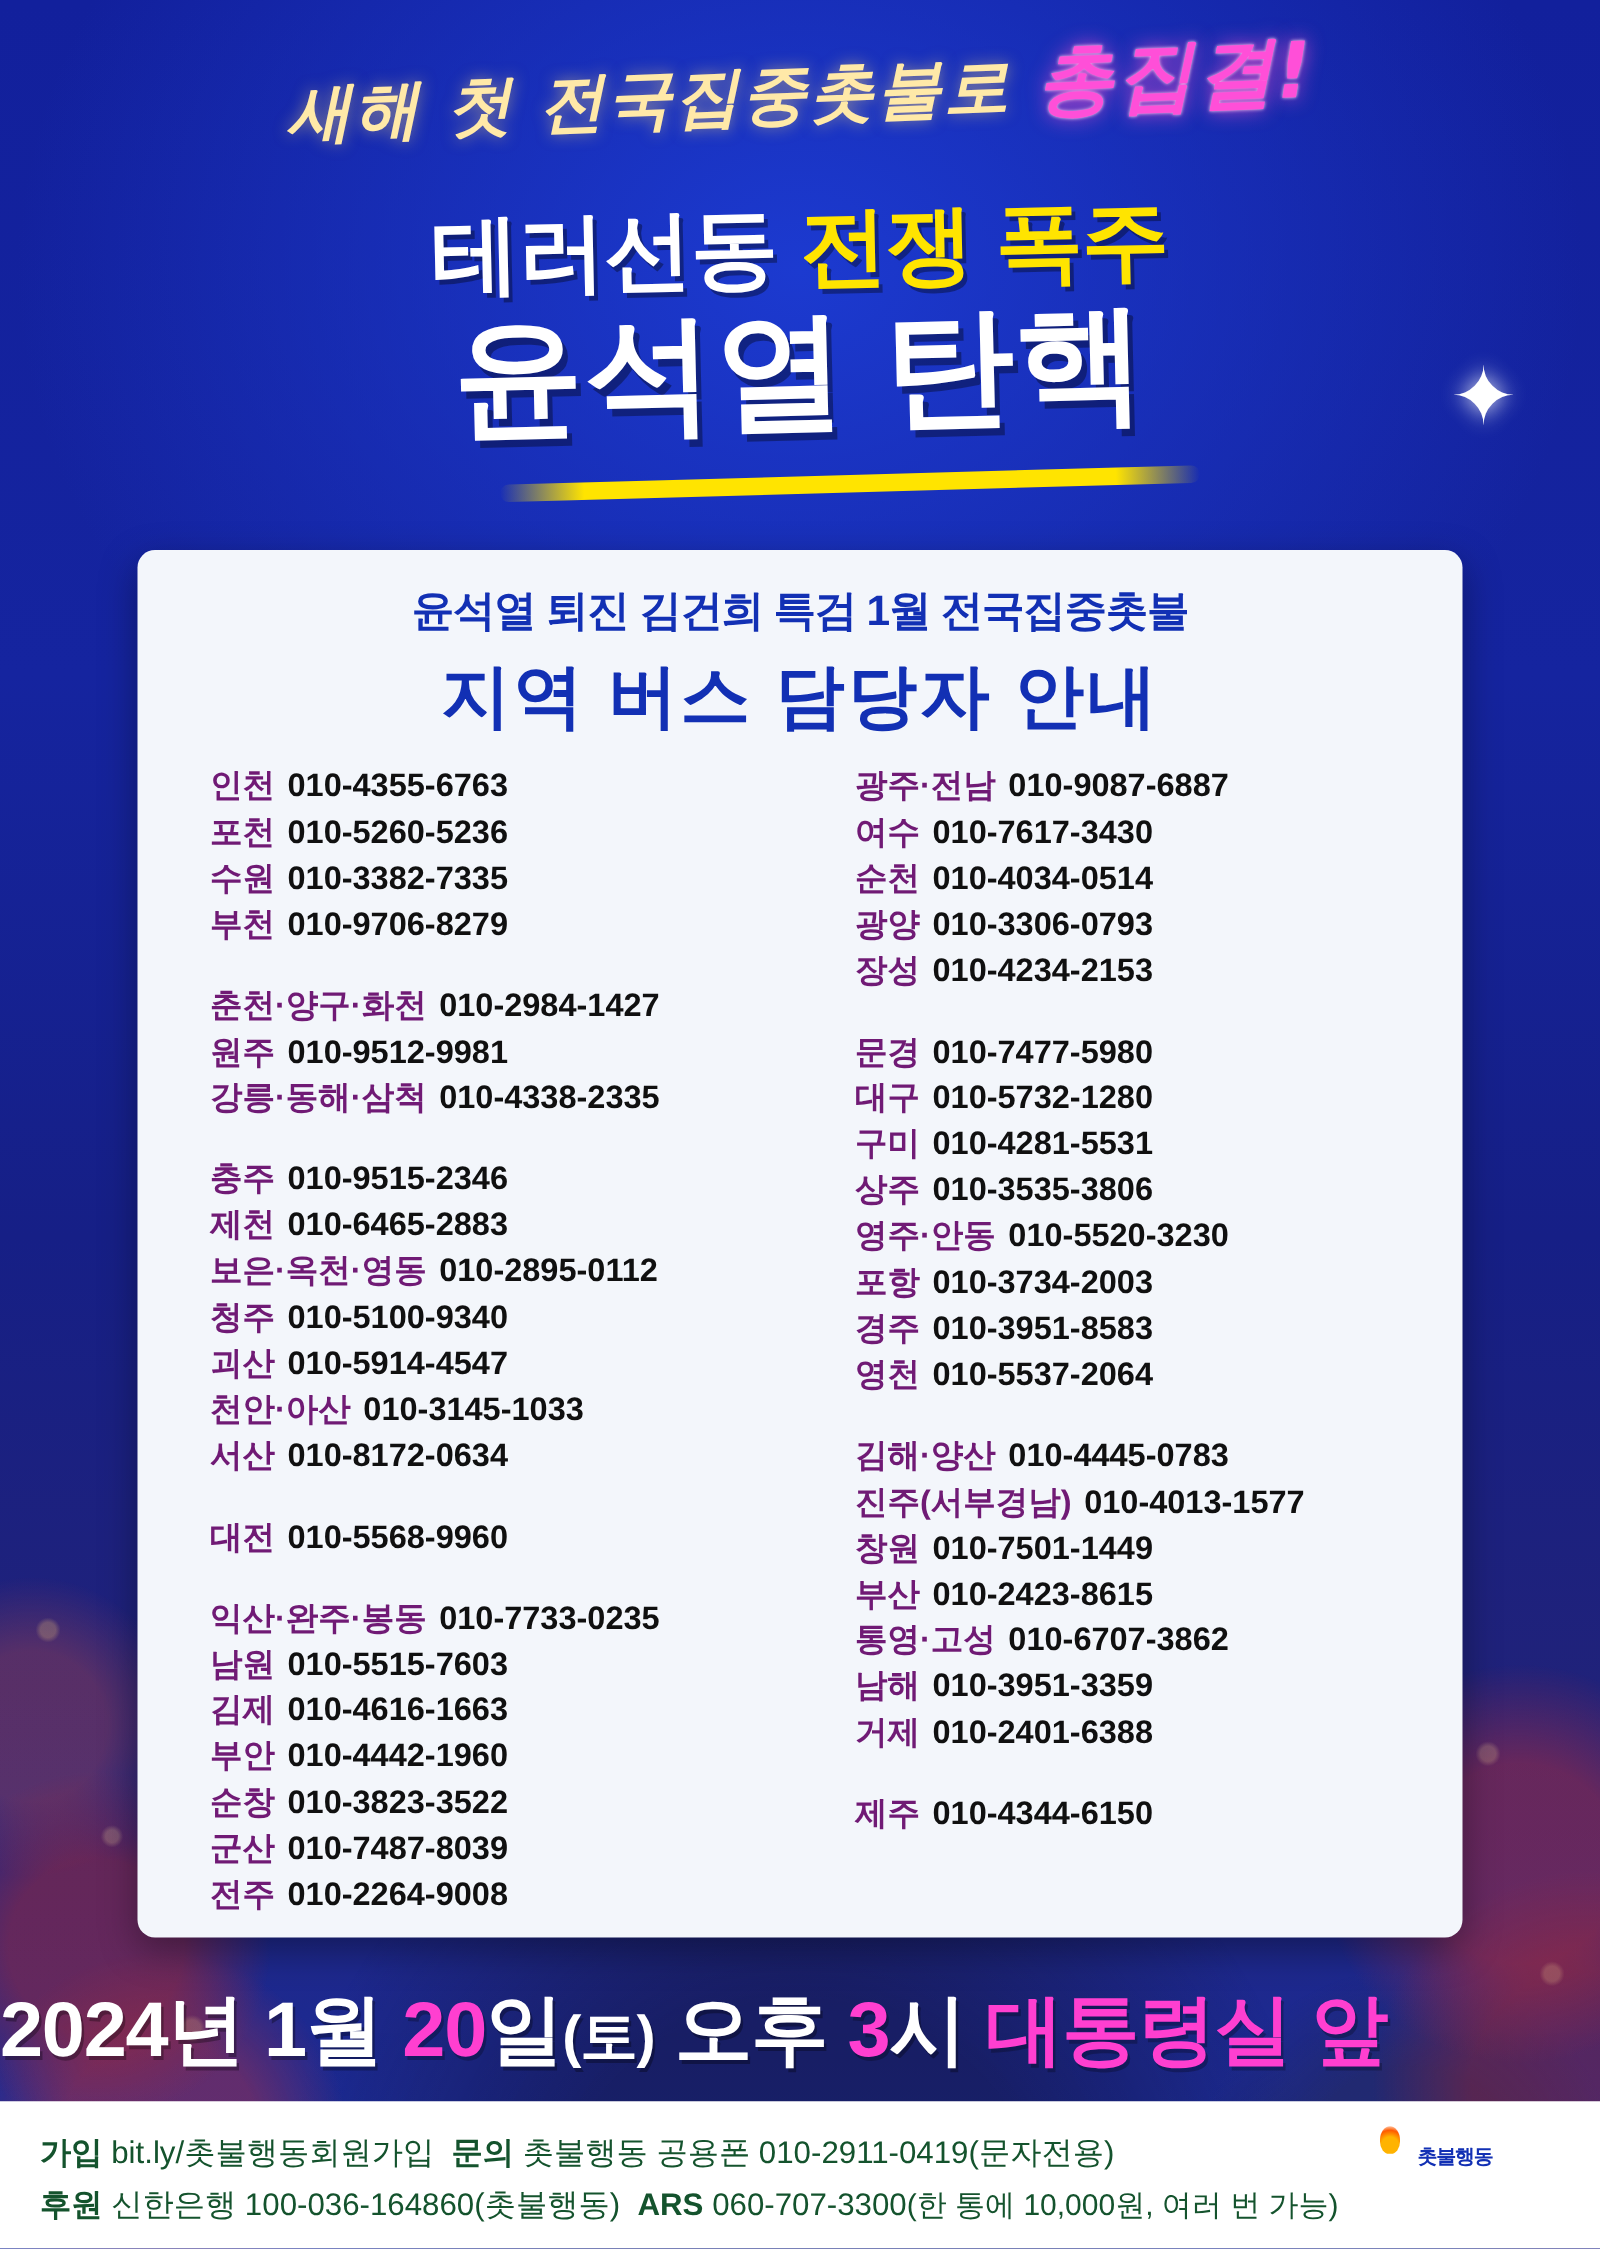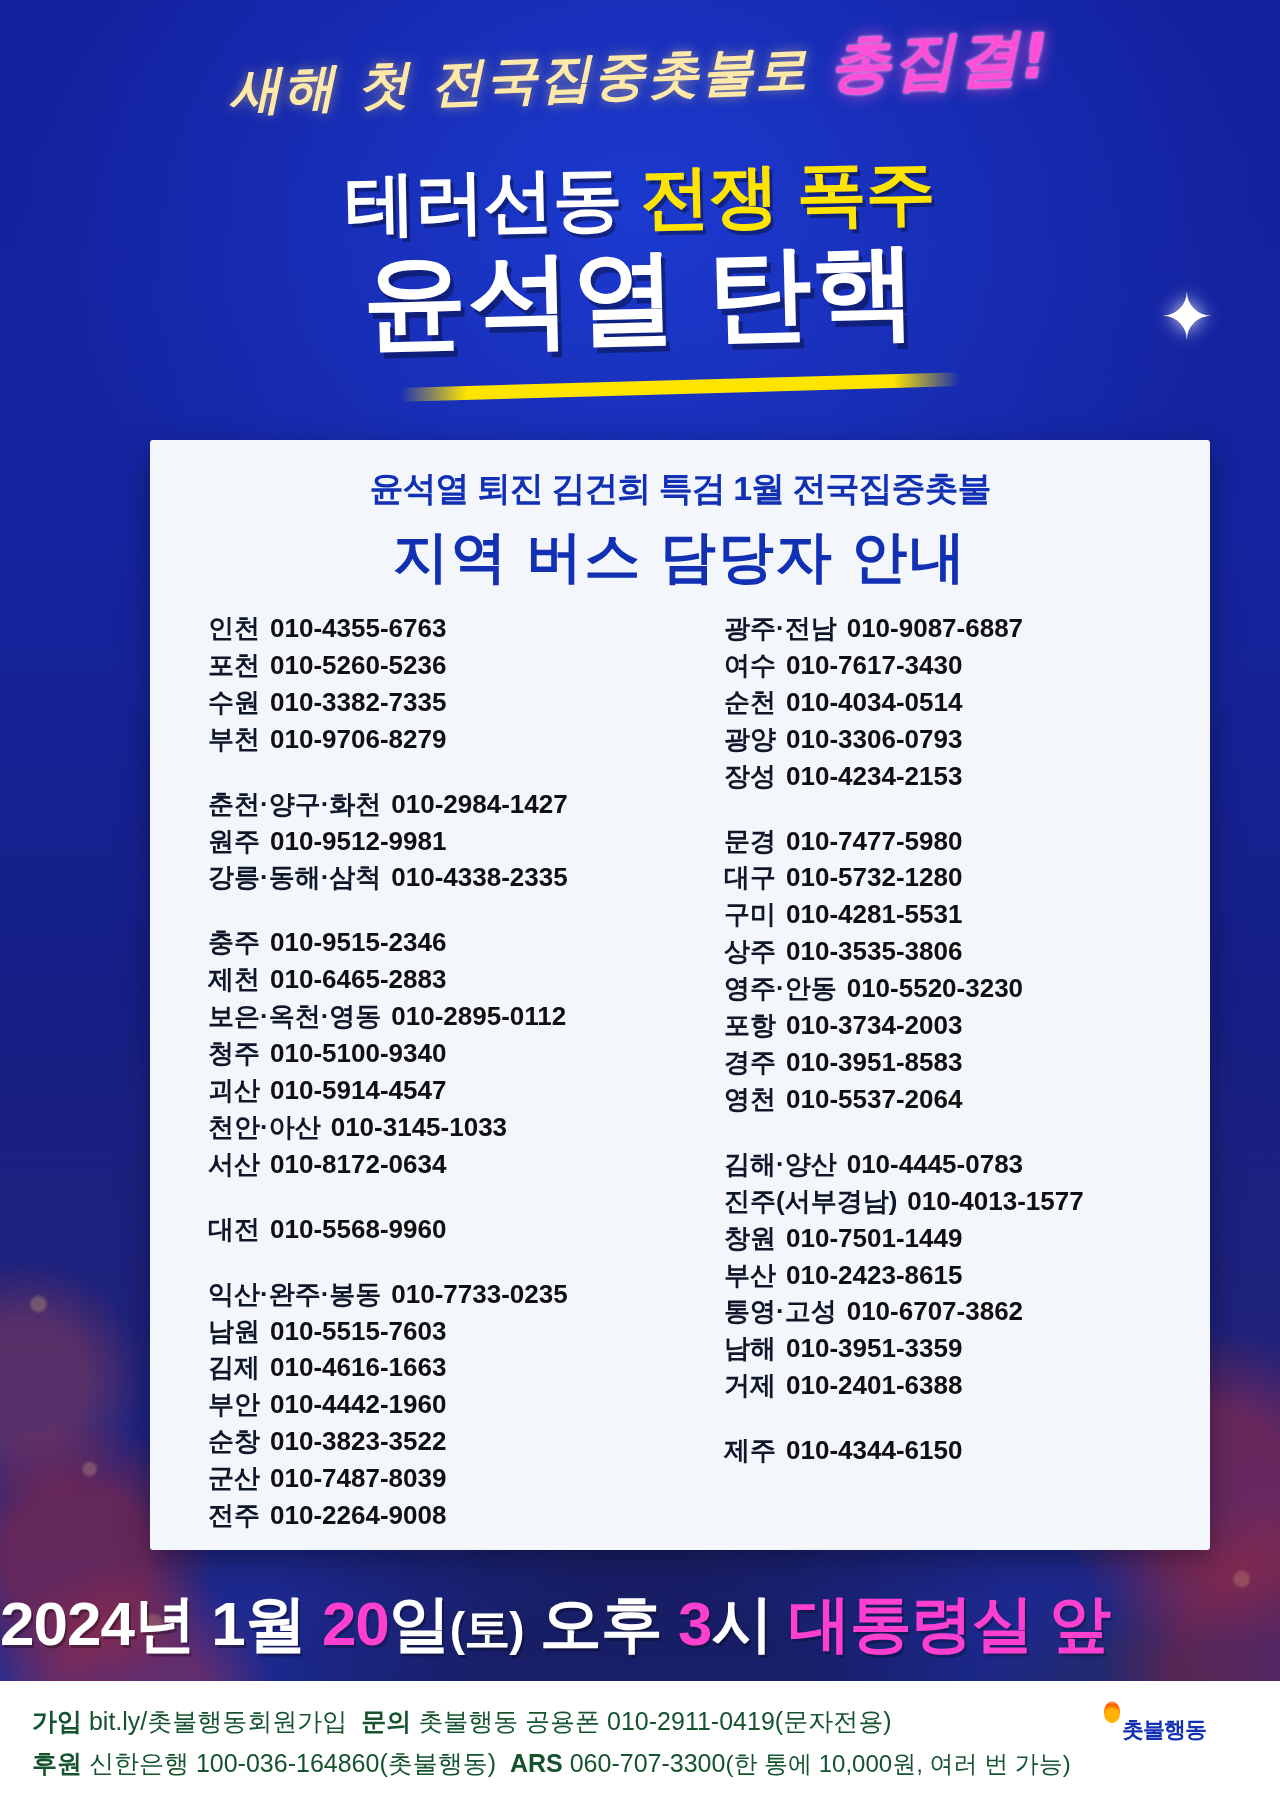--- a/index.html
+++ b/index.html
@@ -116,9 +116,8 @@
     left: 110px; top: 440px;
     width: 1060px; height: 1110px;
     background: #f3f6fb;
-    border-radius: 3px;
+    border-radius: 14px;
     box-shadow: 0 10px 30px rgba(0,0,0,.35);
-    margin-left: 40px;
   }
   .card-sub {
     text-align: center;

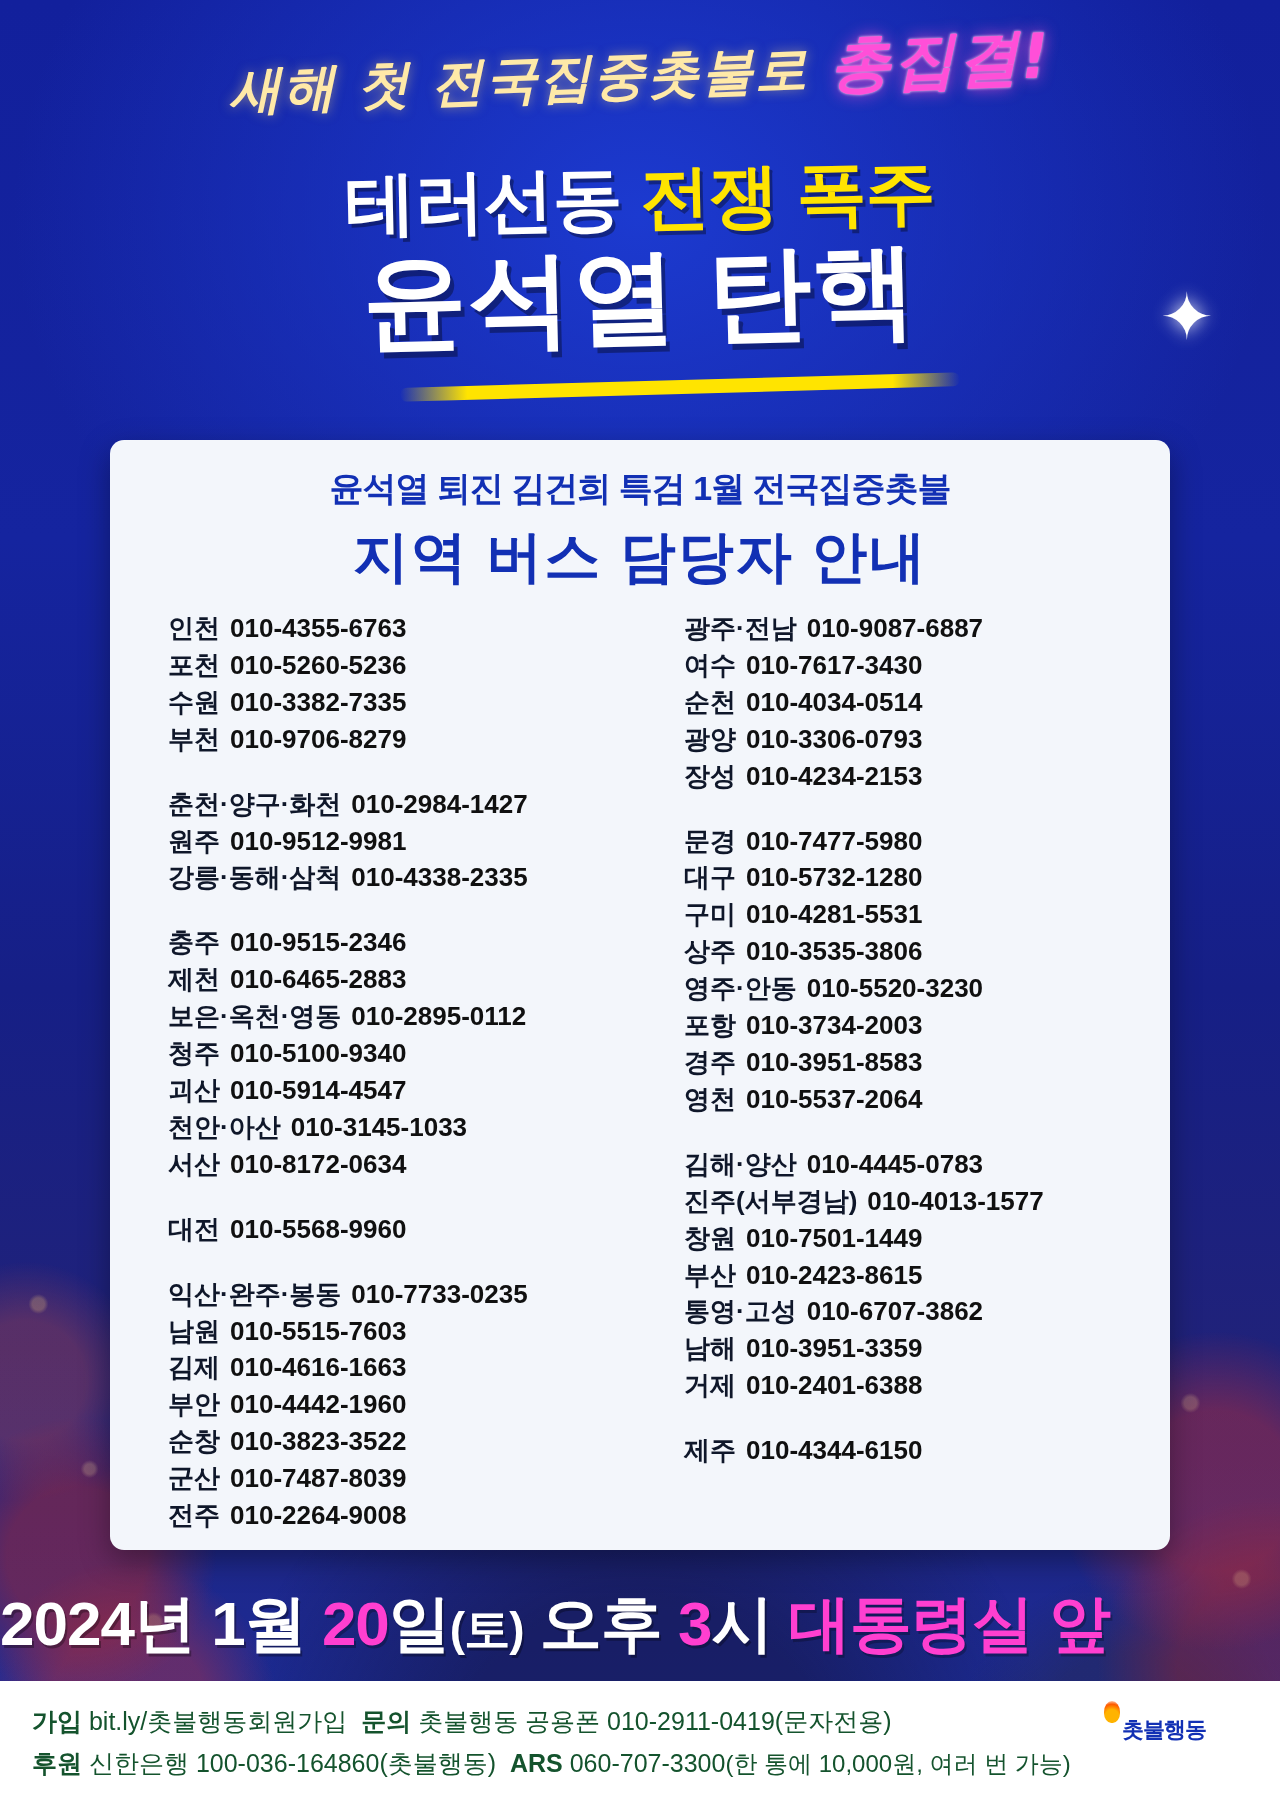--- a/index.html
+++ b/index.html
@@ -154,7 +154,7 @@
     line-height: 1.42;
     white-space: nowrap;
   }
-  .row .region { color: #0f172a; }
+  .row .region { color: #701a75; }
   .row .tel { margin-left: 10px; letter-spacing: 0px; }
 
   

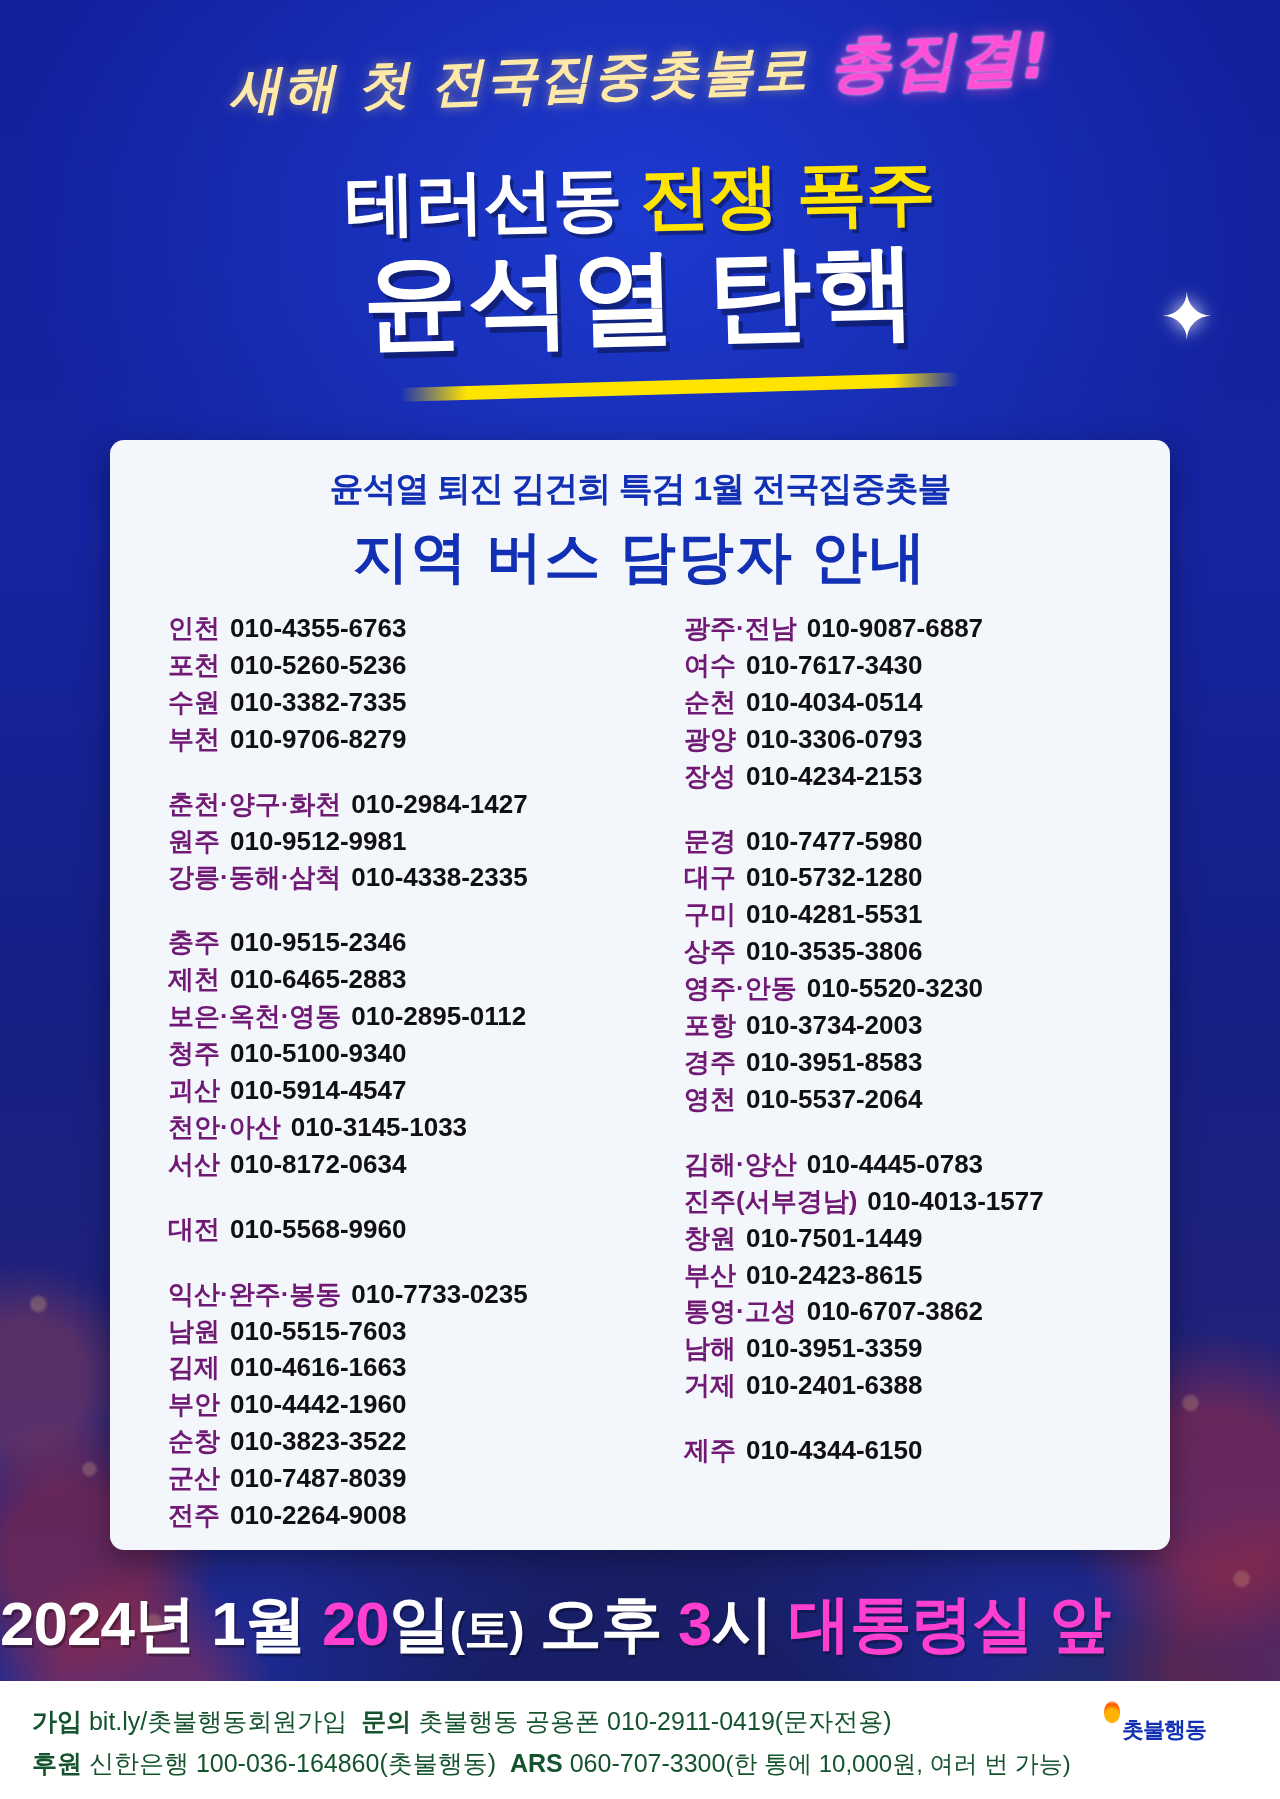--- a/index.html
+++ b/index.html
@@ -198,7 +198,7 @@
     color: #1230b4;
     font-weight: bold;
   }
-  .logo .l1 { font-size: 22px; letter-spacing: -1px; display:block; margin-top: 16px;}
+  .logo .l1 { font-size: 16px; letter-spacing: -1px; display:block; margin-top: 16px;}
   .flame {
     position:absolute; left: 30px; top: 2px;
     width: 16px; height: 22px;

